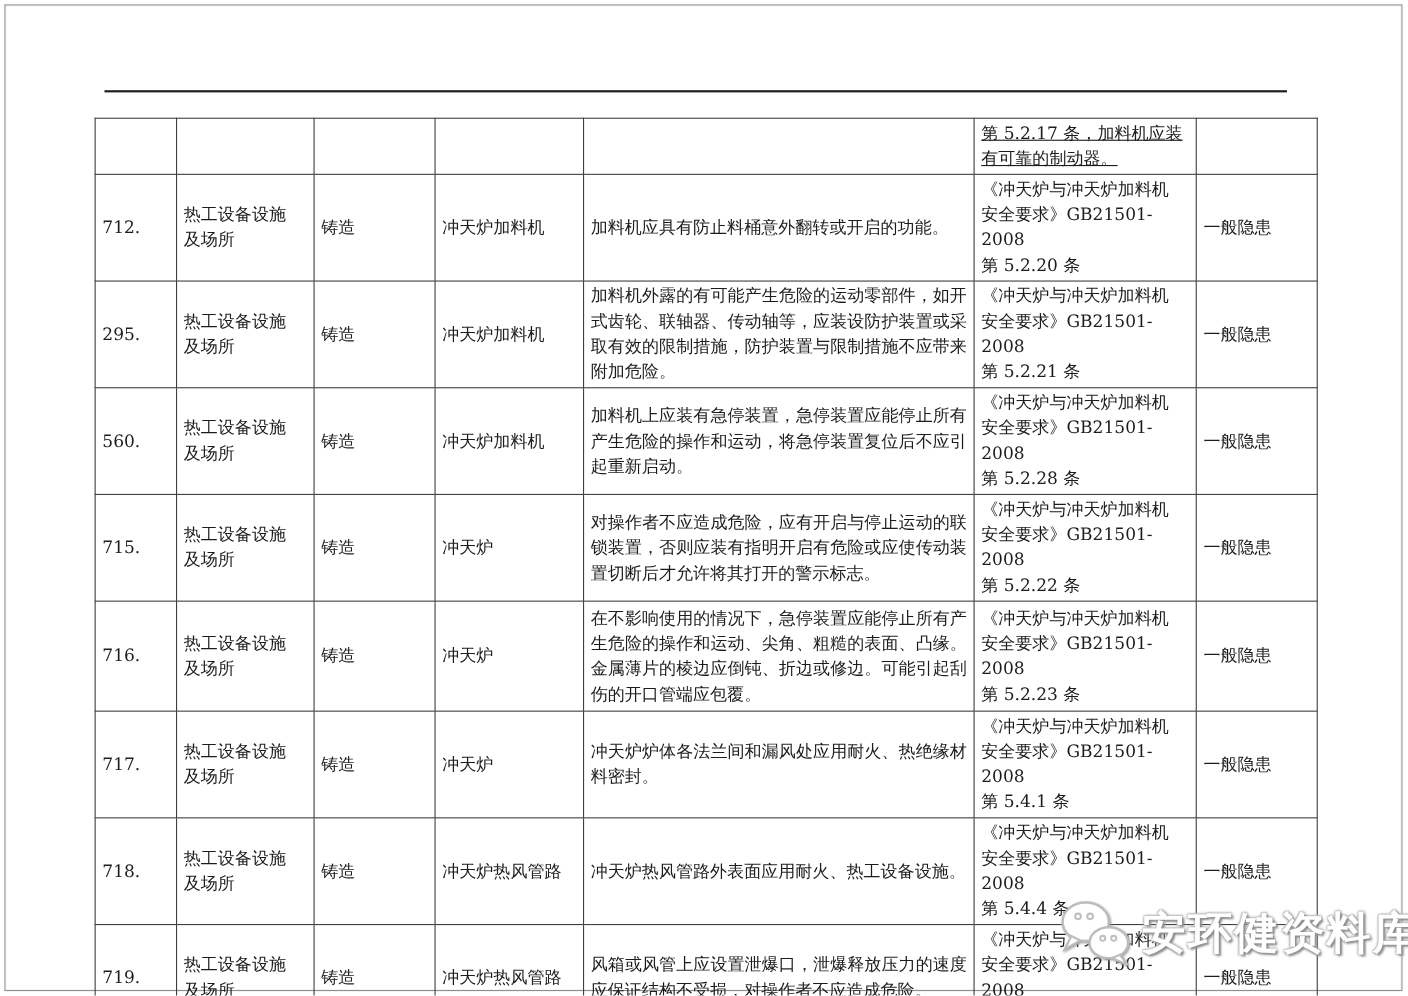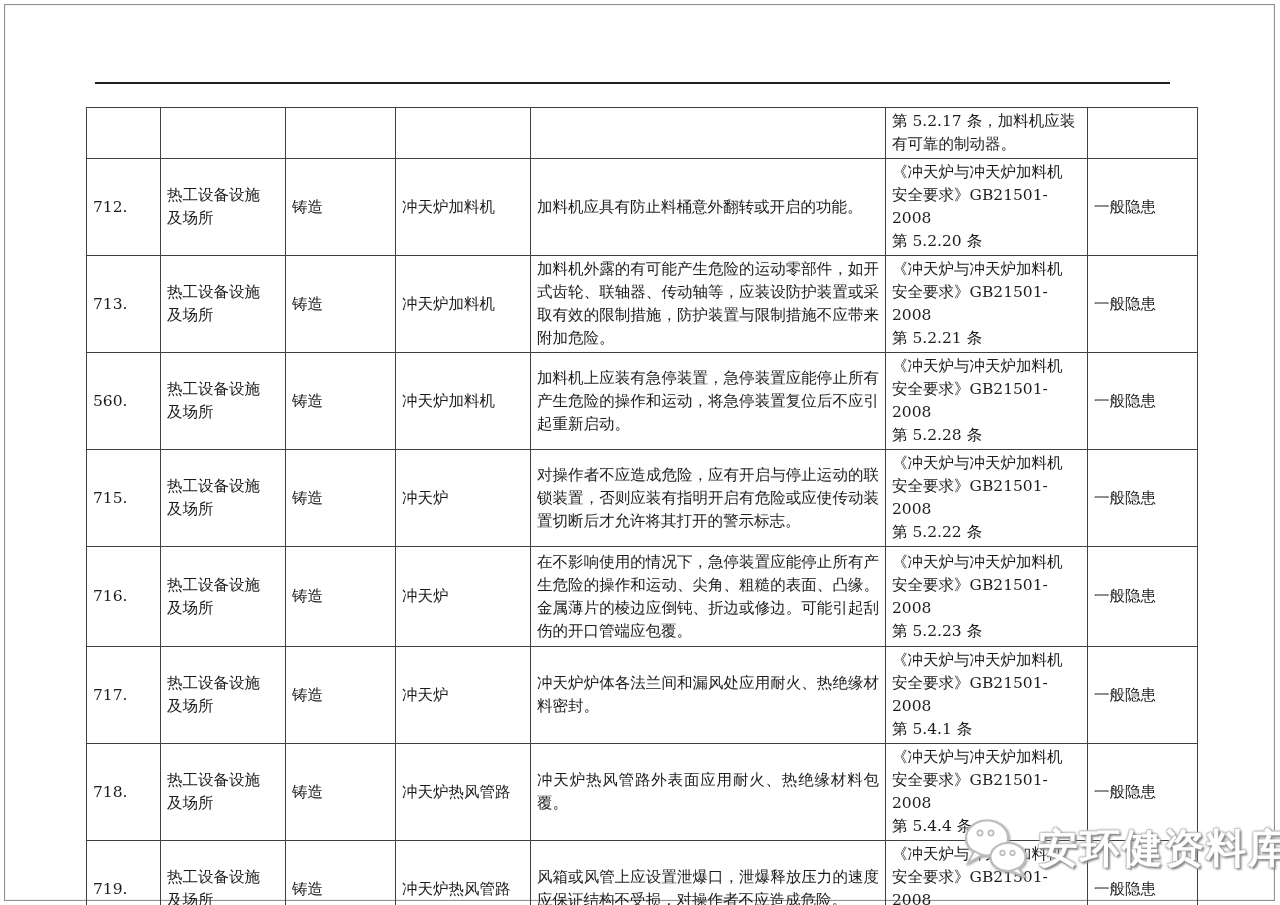--- a/index.html
+++ b/index.html
@@ -67,7 +67,7 @@
     <col style="width:110px">
   </colgroup>
   <tbody id="table-body">
-      <tr style="height: 48px;">
+      <tr style="height: 48px; text-decoration: underline;">
         <td class="col-no"></td>
         <td class="col-category"></td>
         <td class="col-process"></td>

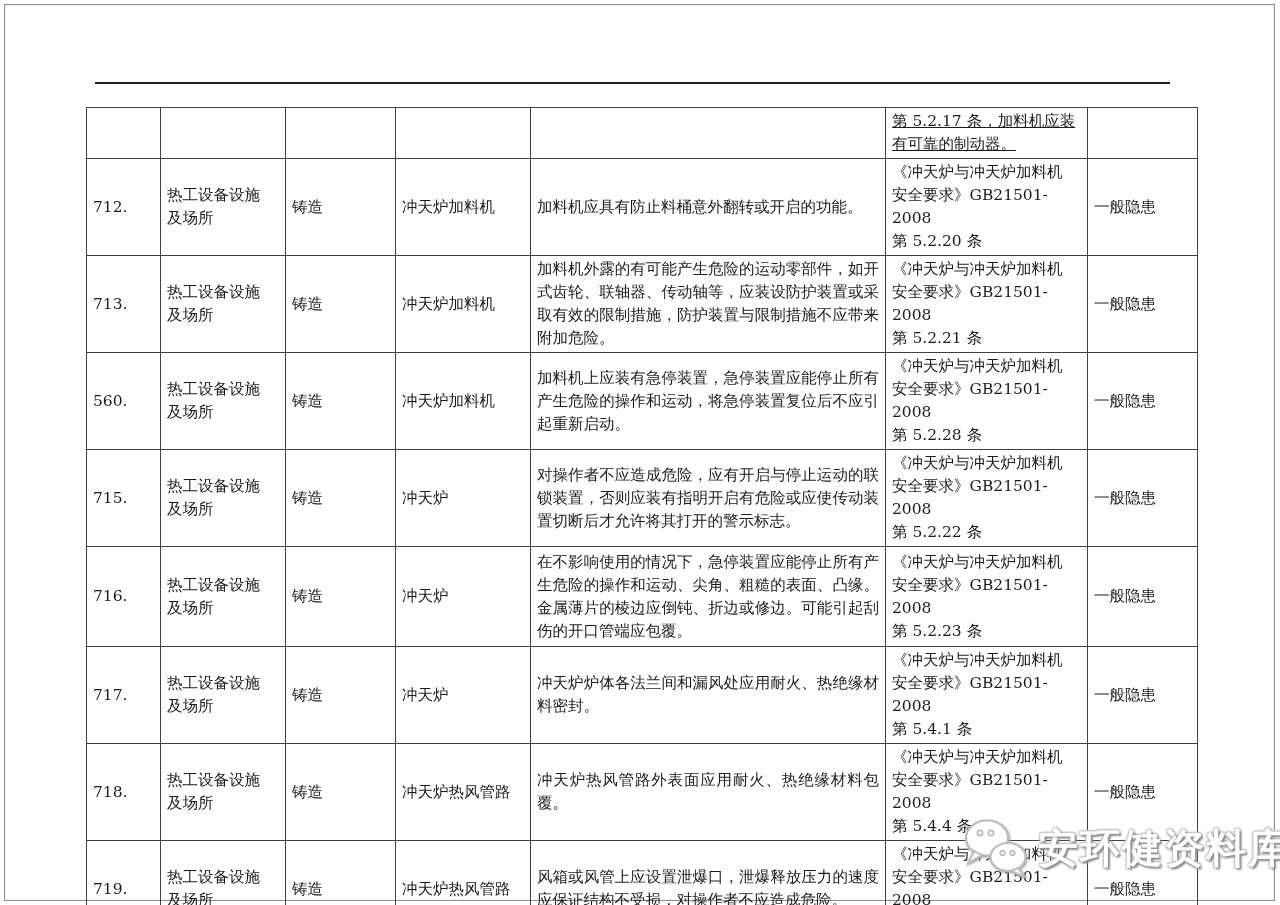--- a/index.html
+++ b/index.html
@@ -90,7 +90,7 @@
         <td class="col-level">一般隐患</td>
       </tr>
       <tr style="height: 97px;">
-        <td class="col-no">713.</td>
+        <td class="col-no">295.</td>
         <td class="col-category">热工设备设施
 及场所</td>
         <td class="col-process">铸造</td>

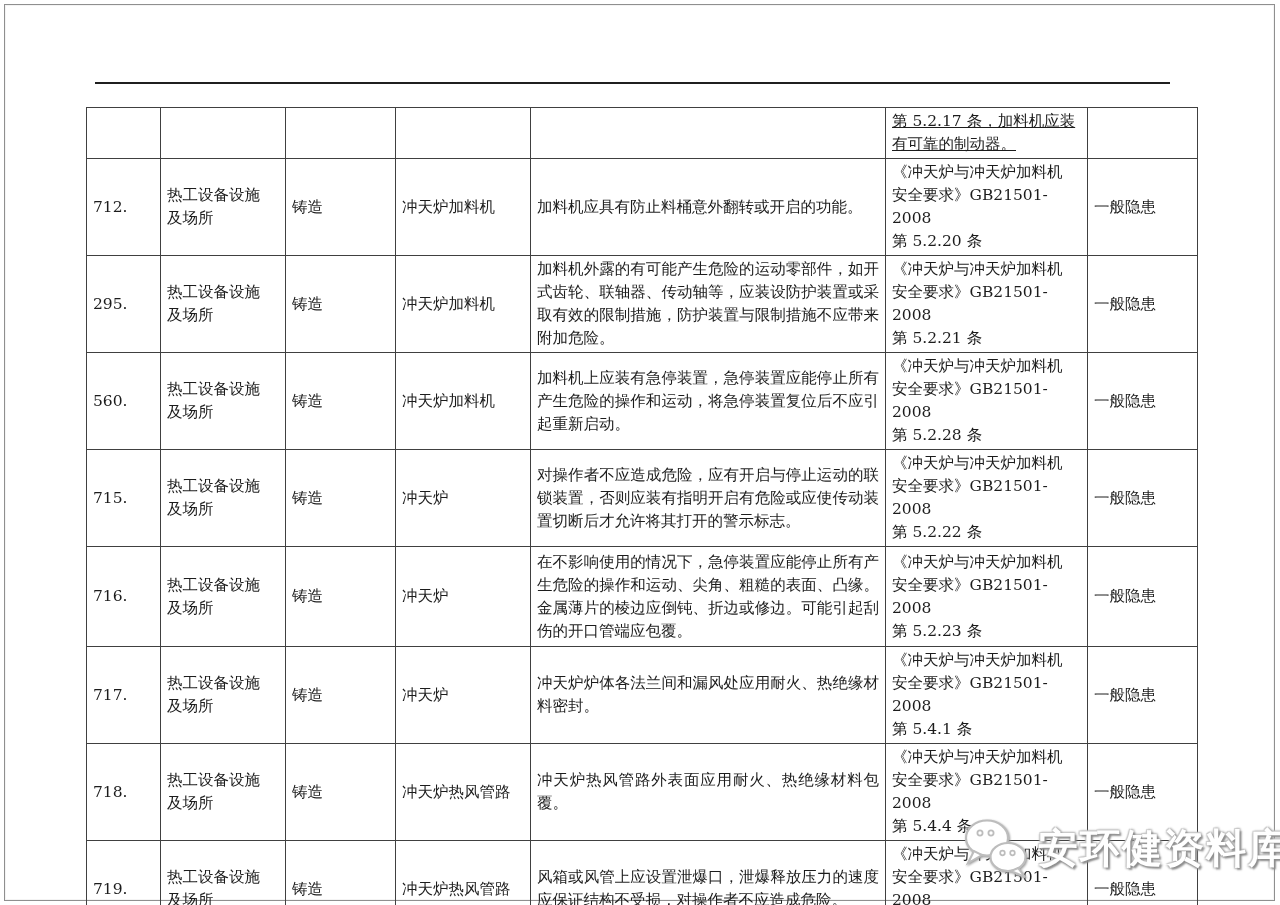--- a/index.html
+++ b/index.html
@@ -155,7 +155,7 @@
 及场所</td>
         <td class="col-process">铸造</td>
         <td class="col-equipment">冲天炉热风管路</td>
-        <td class="col-requirement">冲天炉热风管路外表面应用耐火、热绝缘材料包覆。</td>
+        <td class="col-requirement">冲天炉热风管路外表面应用耐火、热工设备设施。</td>
         <td class="col-basis">《冲天炉与冲天炉加料机
 安全要求》GB21501-2008
 第 5.4.4 条</td>

